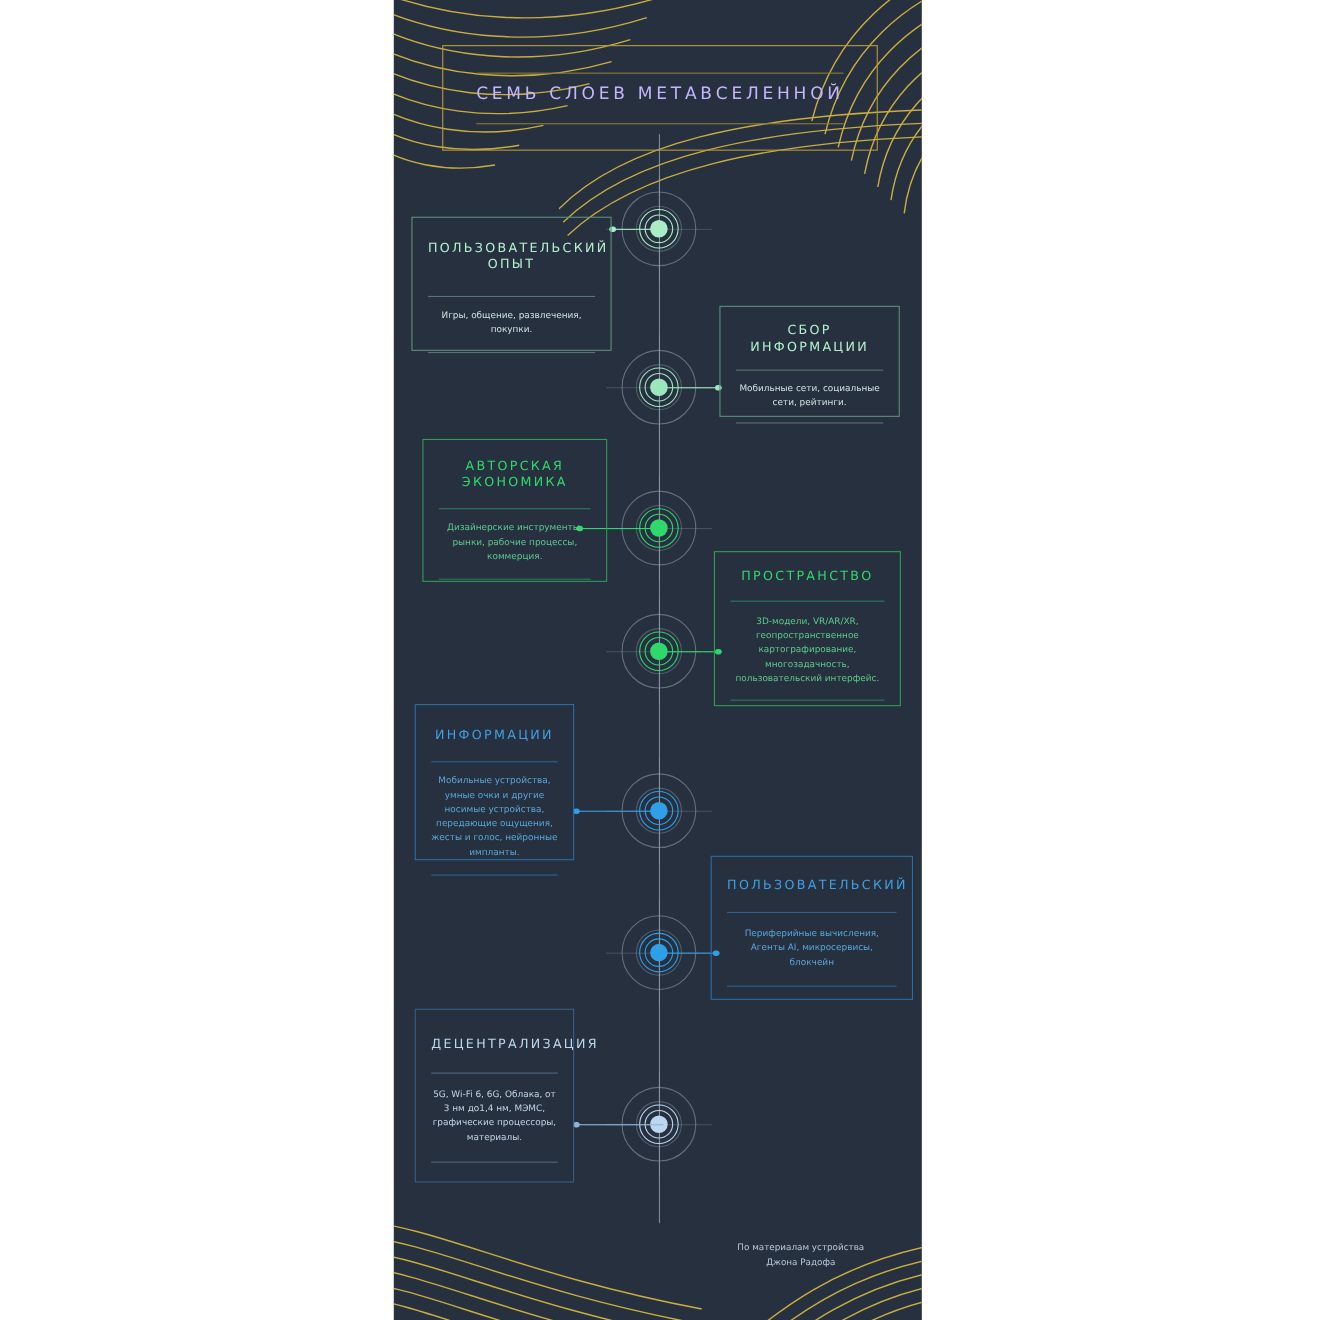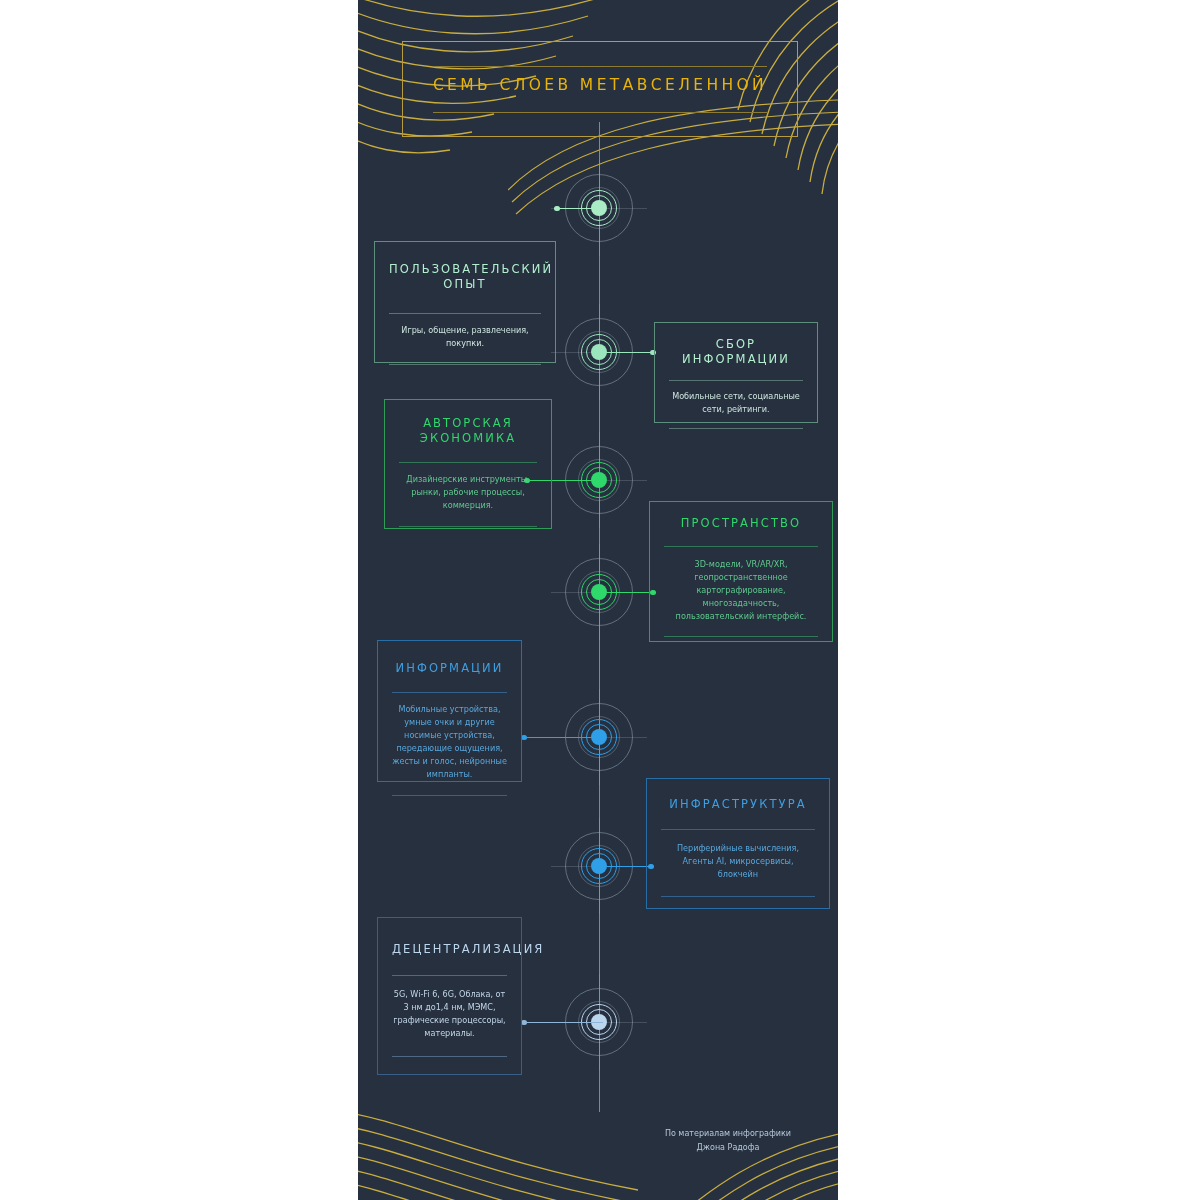--- a/index.html
+++ b/index.html
@@ -33,7 +33,7 @@
   #title-box .rule.bot{bottom:23px;}
   #title-text{
     position:absolute;left:0;right:0;top:34px;text-align:center;
-    color:#eab308;font-size:15.5px;letter-spacing:3.4px;font-weight:400;
+    color:#c4b5fd;font-size:15.5px;letter-spacing:3.4px;font-weight:400;
     font-family:"DejaVu Sans",sans-serif;
   }
 

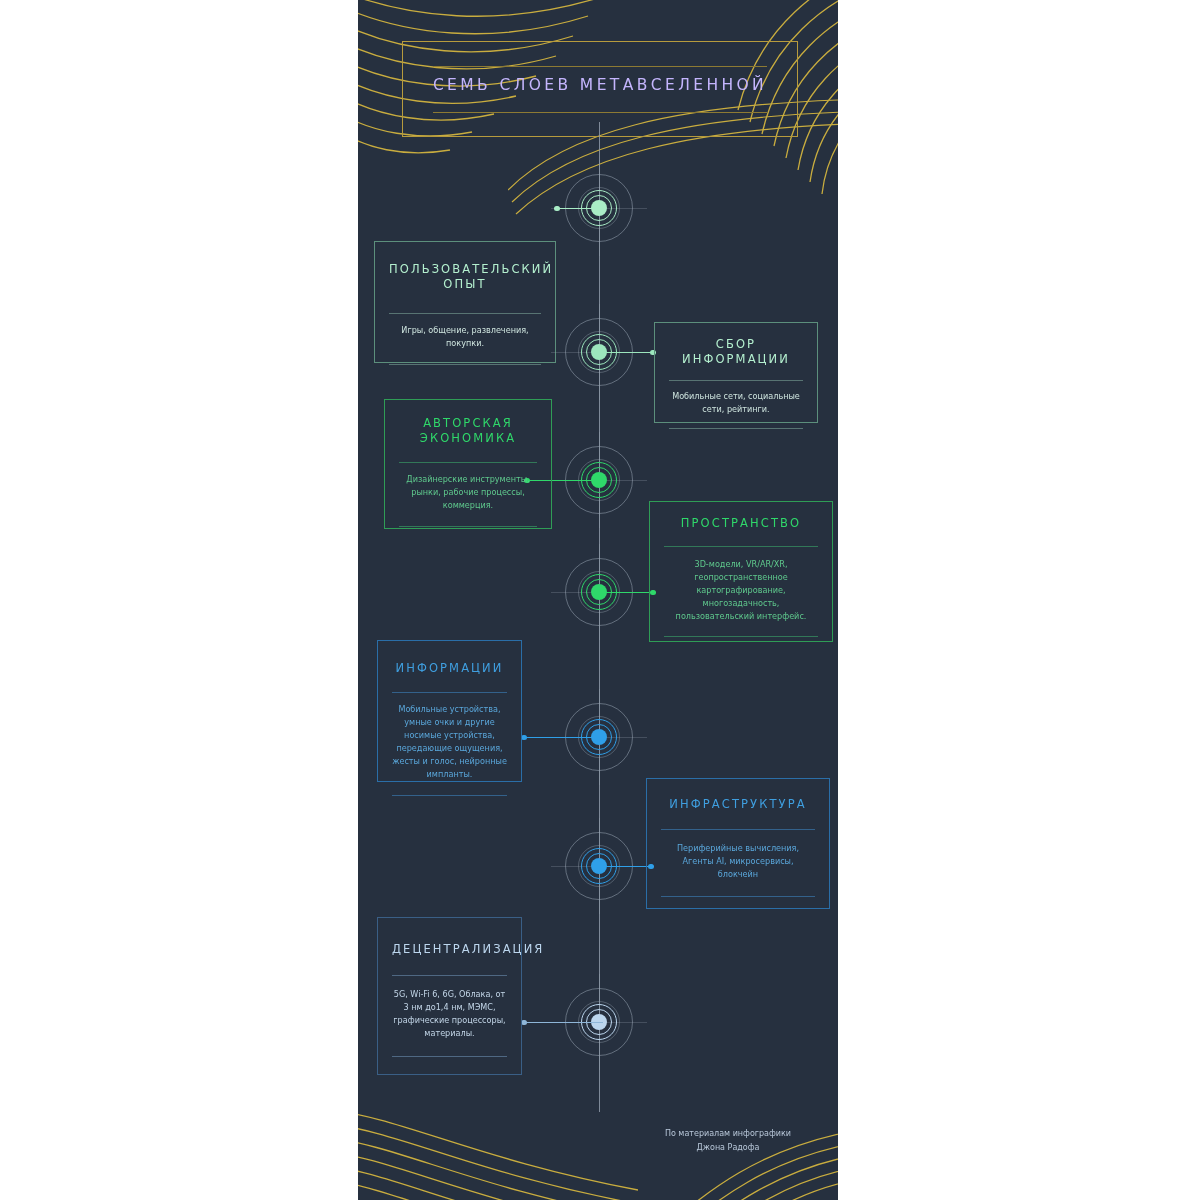--- a/index.html
+++ b/index.html
@@ -102,7 +102,7 @@
   }
 
   
-  .g-soft{border-color:#5c8f7c;margin-top:44px;}
+  .g-soft{border-color:#5c8f7c;}
   .g-soft .ctitle{color:#b4f0cf;}
   .g-soft hr{background:rgba(150,200,180,.45);}
   .g-soft .cbody{color:#cfe5df;}

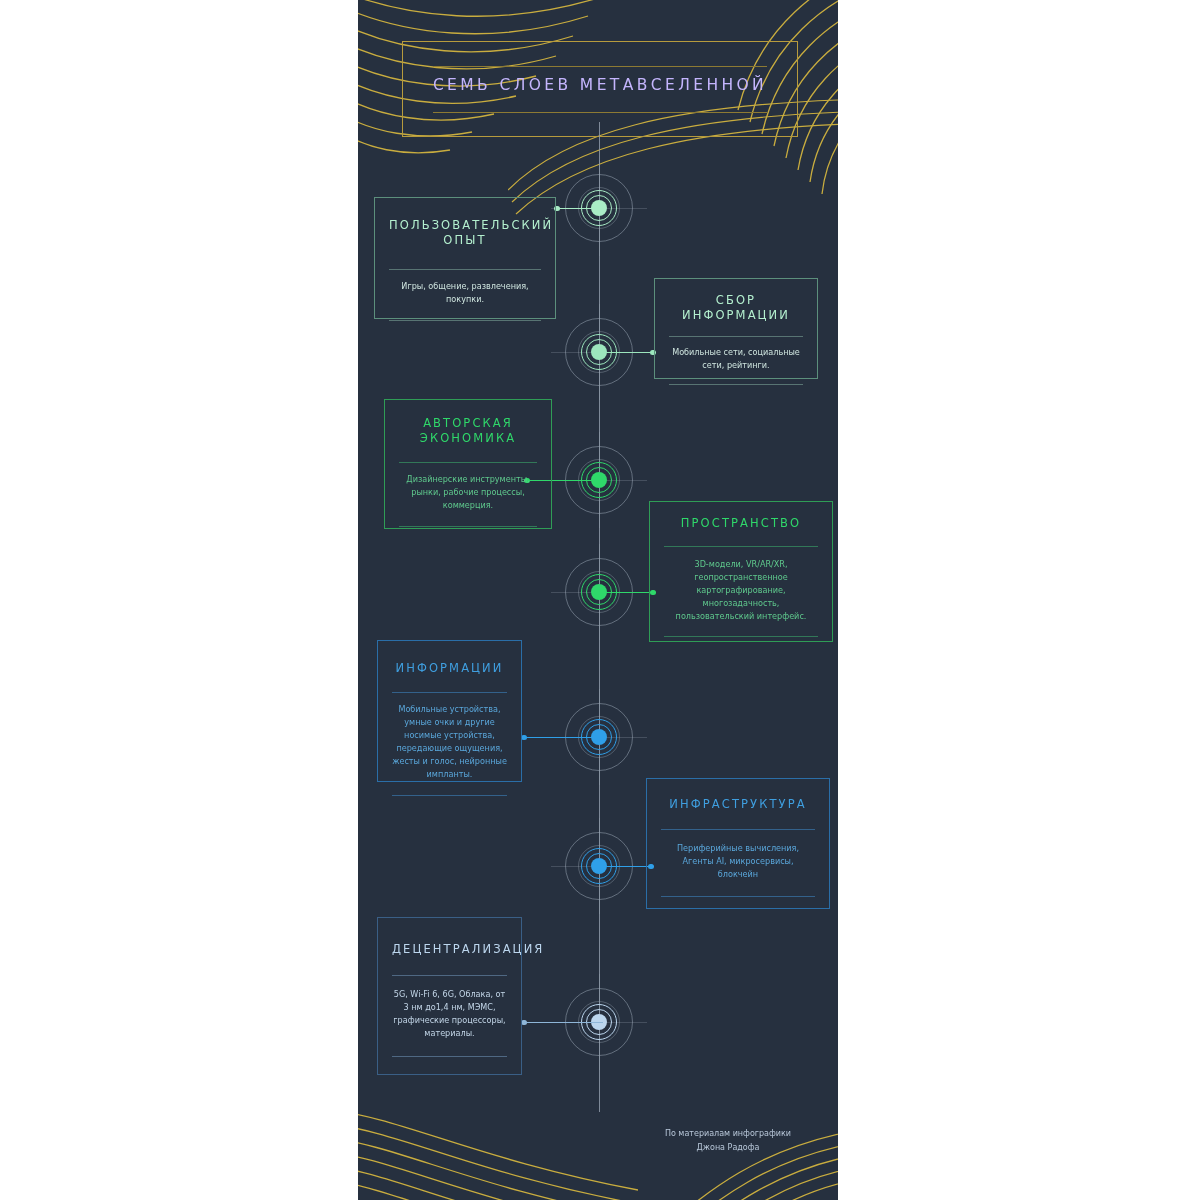--- a/index.html
+++ b/index.html
@@ -273,7 +273,7 @@
       <div class="cline"></div>
       <div class="cdot"></div>
     </div>
-    <div class="card g-bright" style="left:291px;top:501px;width:184px;height:141px;">
+    <div class="card g-bright" style="left:291px;top:501px;width:170px;height:141px;">
       <div class="ctitle" style="margin-top:14px;">ПРОСТРАНСТВО</div>
       <hr style="margin-top:15px;">
       <div class="cbody" style="margin-top:11px;">3D-модели, VR/AR/XR, геопространственное картографирование, многозадачность, пользовательский интерфейс.</div>

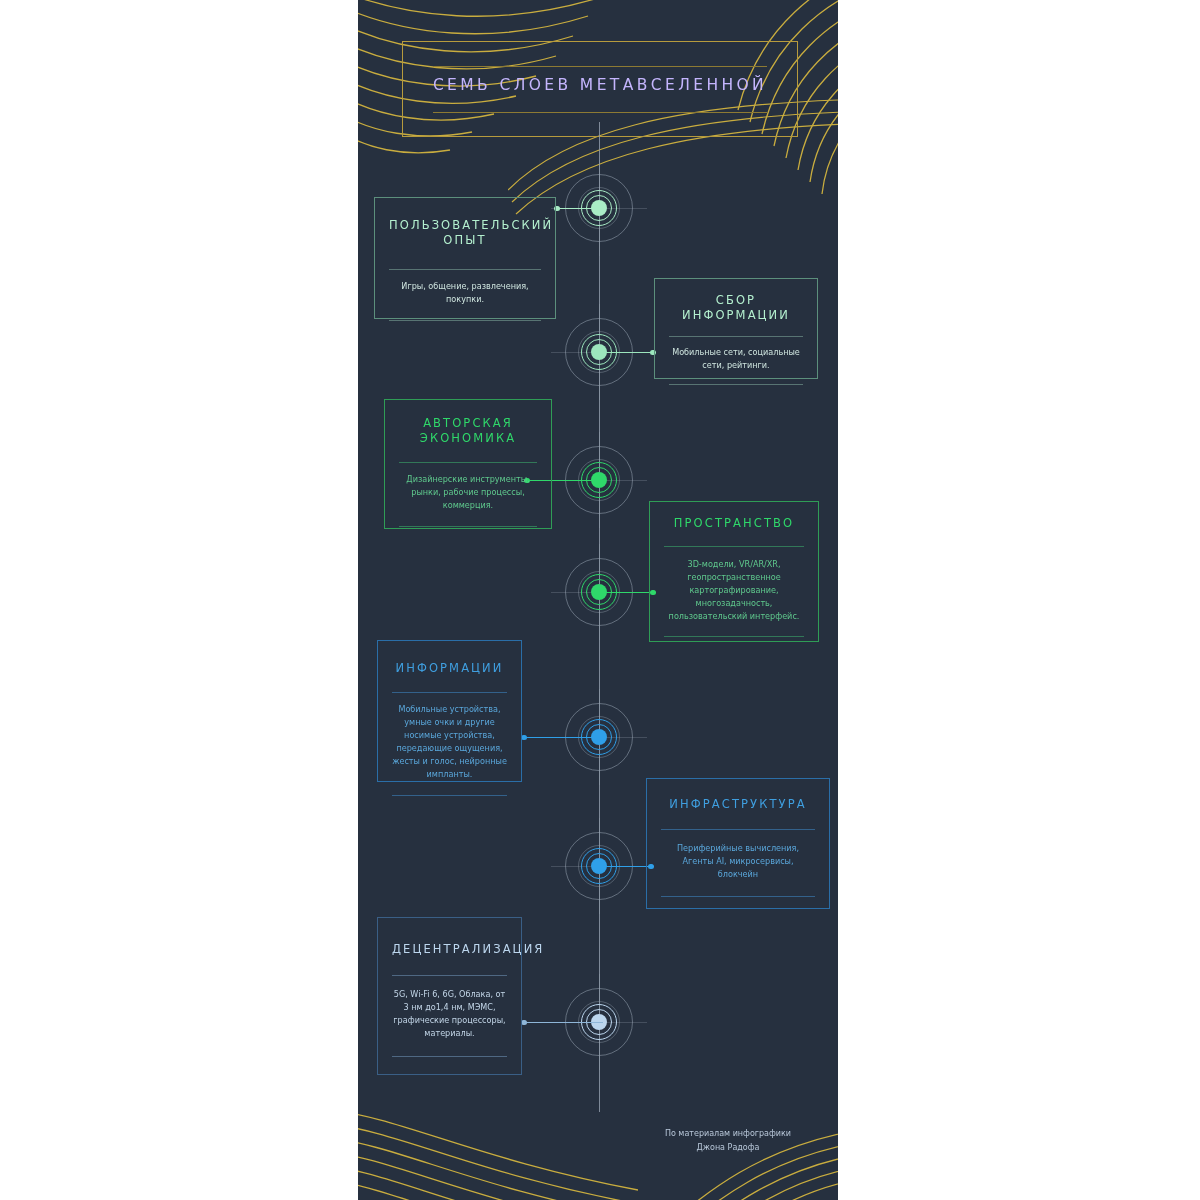--- a/index.html
+++ b/index.html
@@ -314,7 +314,7 @@
       <div class="cdot"></div>
     </div>
     <div class="card b-mid" style="left:288px;top:778px;width:184px;height:131px;">
-      <div class="ctitle" style="margin-top:18px;">ИНФРАСТРУКТУРА</div>
+      <div class="ctitle" style="margin-top:18px;">ПОЛЬЗОВАТЕЛЬСКИЙ</div>
       <hr style="margin-top:17px;">
       <div class="cbody" style="margin-top:12px;">Периферийные вычисления, Агенты AI, микросервисы, блокчейн</div>
       <hr style="margin-top:15px;">

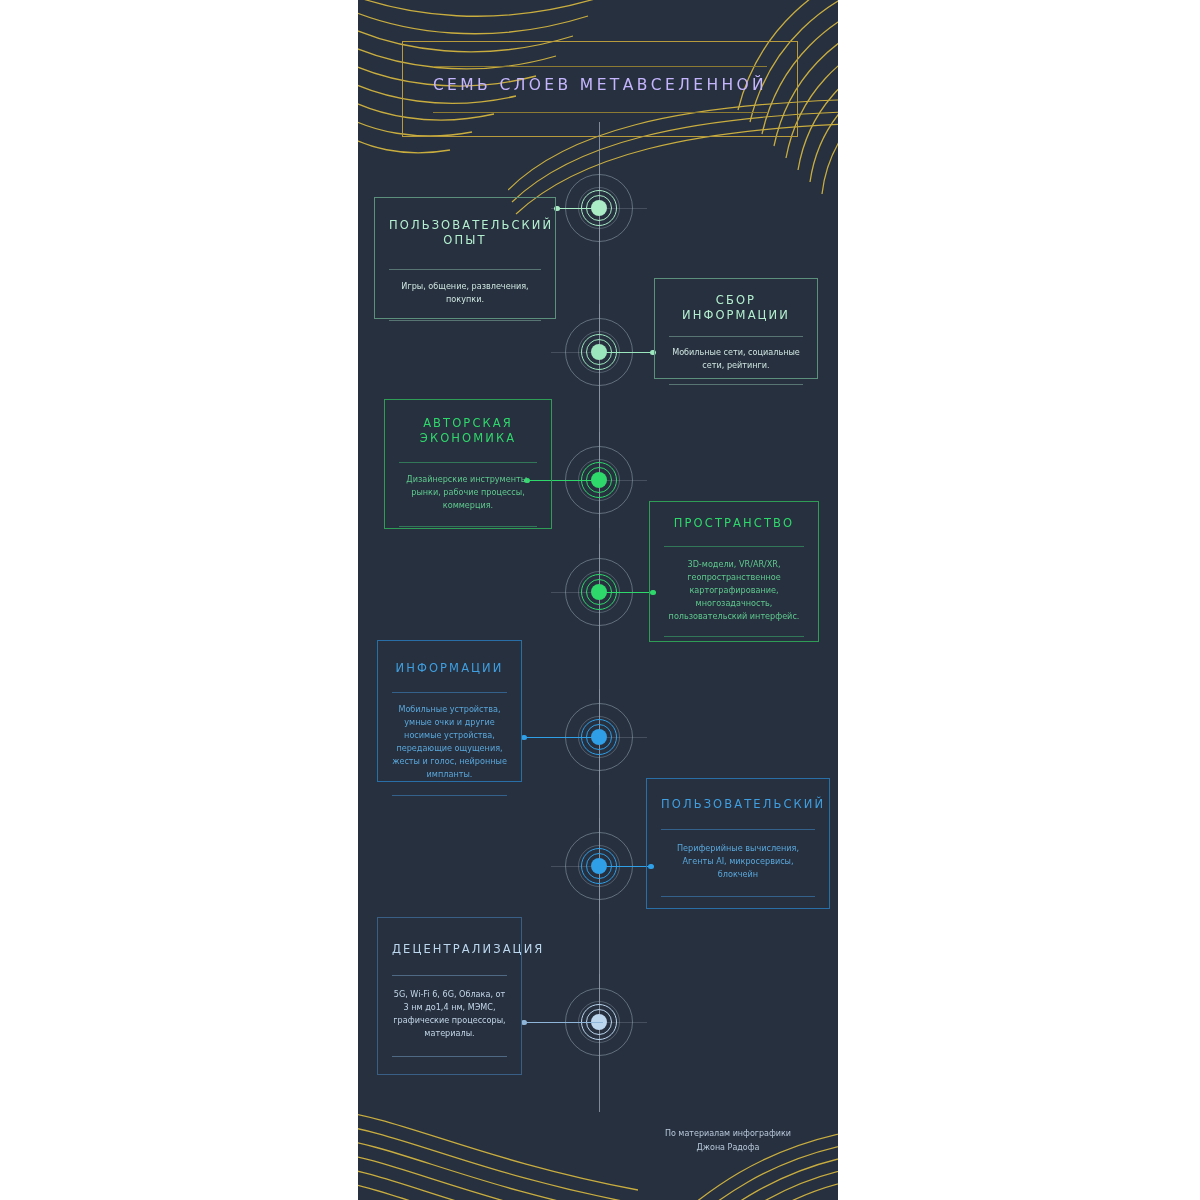--- a/index.html
+++ b/index.html
@@ -341,7 +341,7 @@
     </div>
 
     <div id="footer">
-      <div>По материалам инфографики</div>
+      <div>По материалам устройства</div>
       <div>Джона Радофа</div>
     </div>
 

